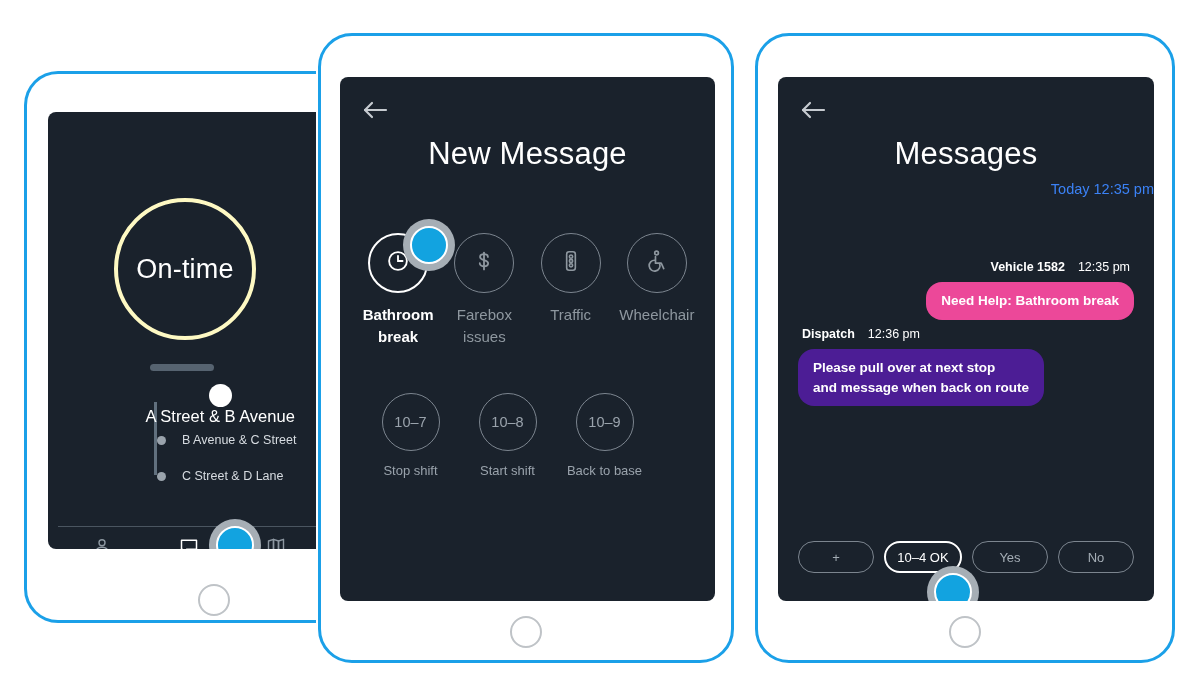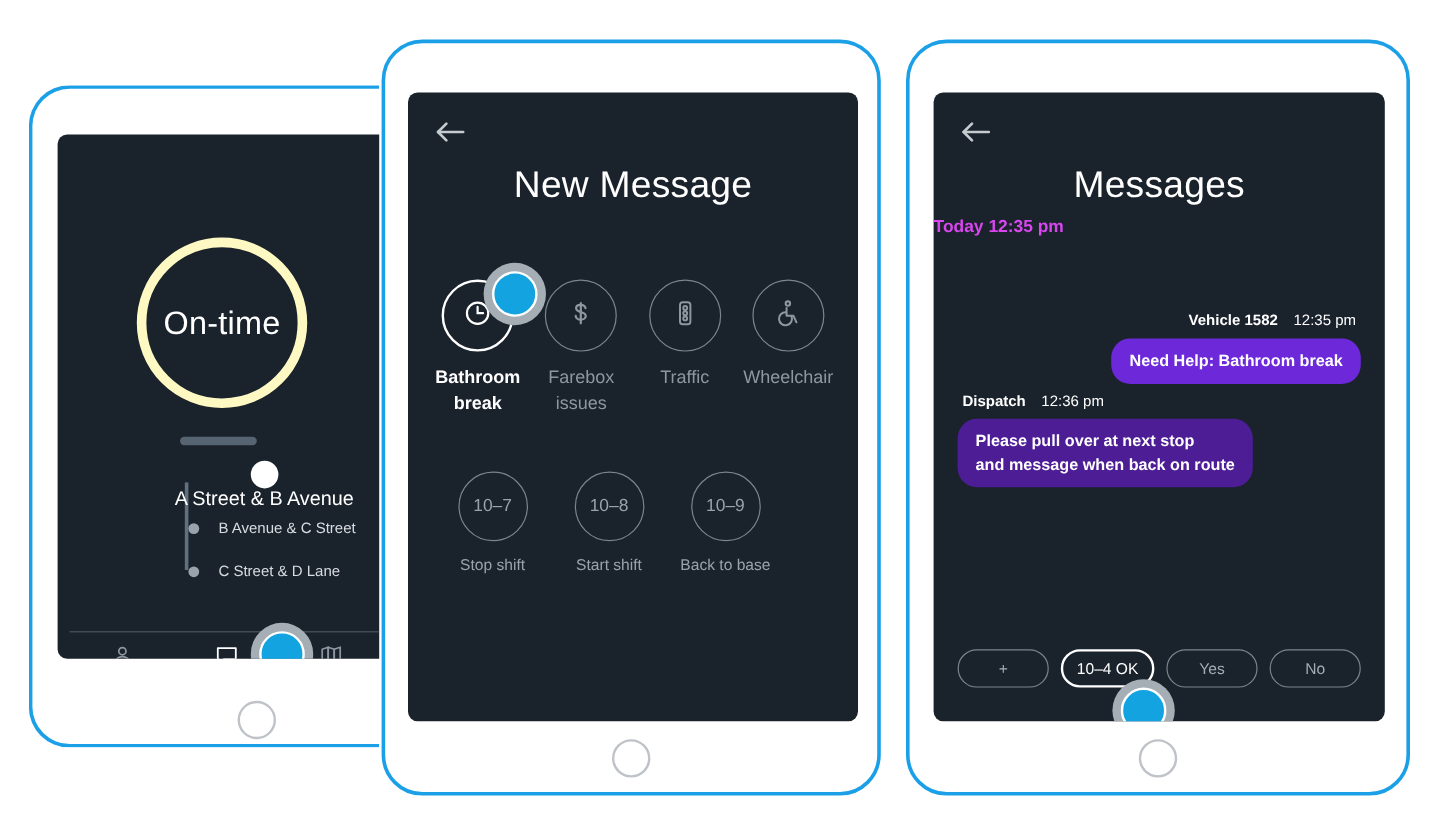--- a/index.html
+++ b/index.html
@@ -72,10 +72,10 @@
   .screen-subtitle {
     position: absolute;
     left: 0; right: 0;
-    text-align: left;
-    color: #d946ef;
+    text-align: right;
+    color: #3b82f6;
     font-size: 14.5px;
-    font-weight: 700;
+    font-weight: 400;
   }
 
   

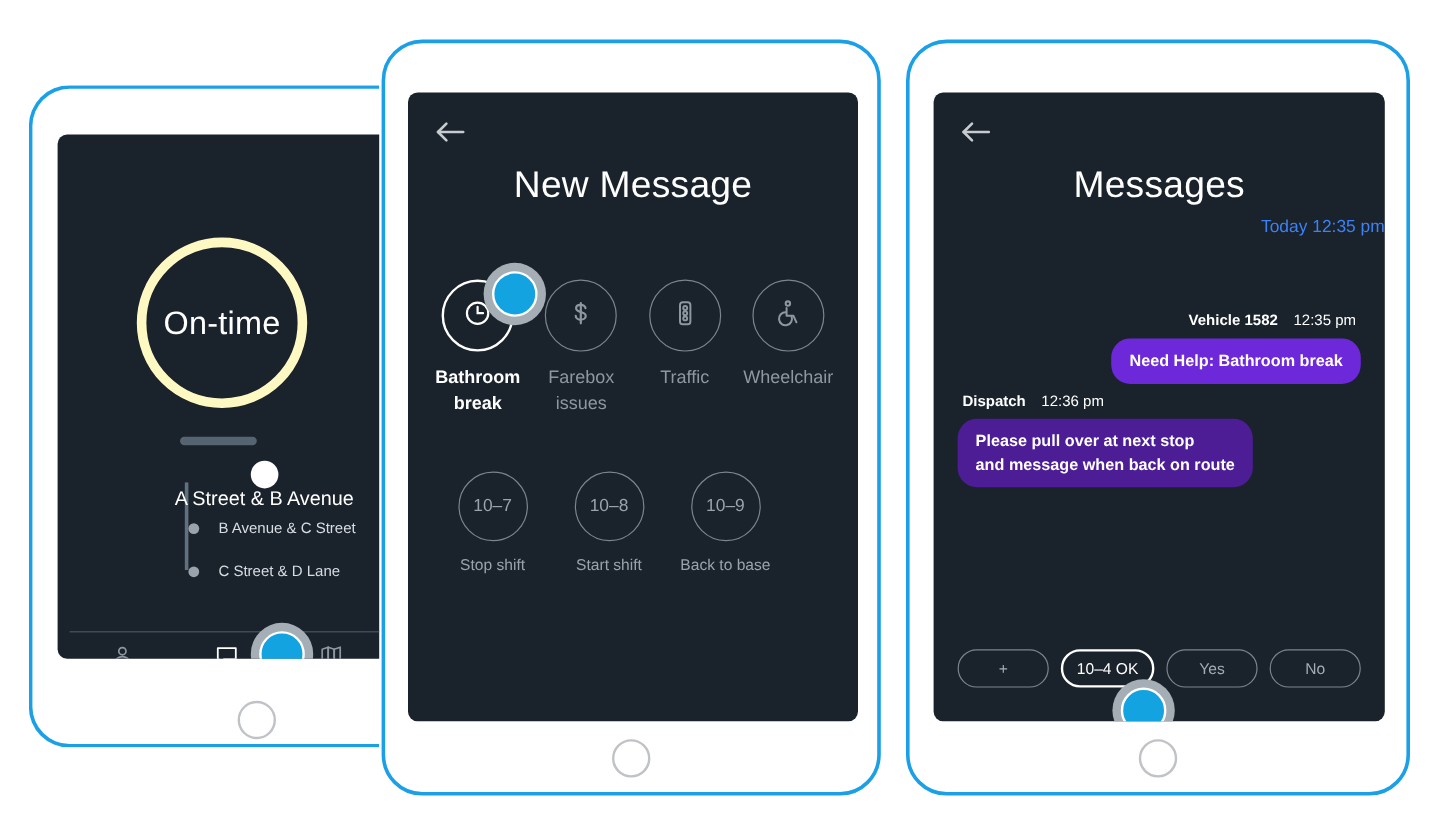--- a/index.html
+++ b/index.html
@@ -83,7 +83,7 @@
     position: absolute;
     left: 66px; top: 86px;
     width: 142px; height: 142px;
-    border: 8px solid #fef9c3;
+    border: 4px solid #fef9c3;
     border-radius: 50%;
     display: flex; align-items: center; justify-content: center;
   }

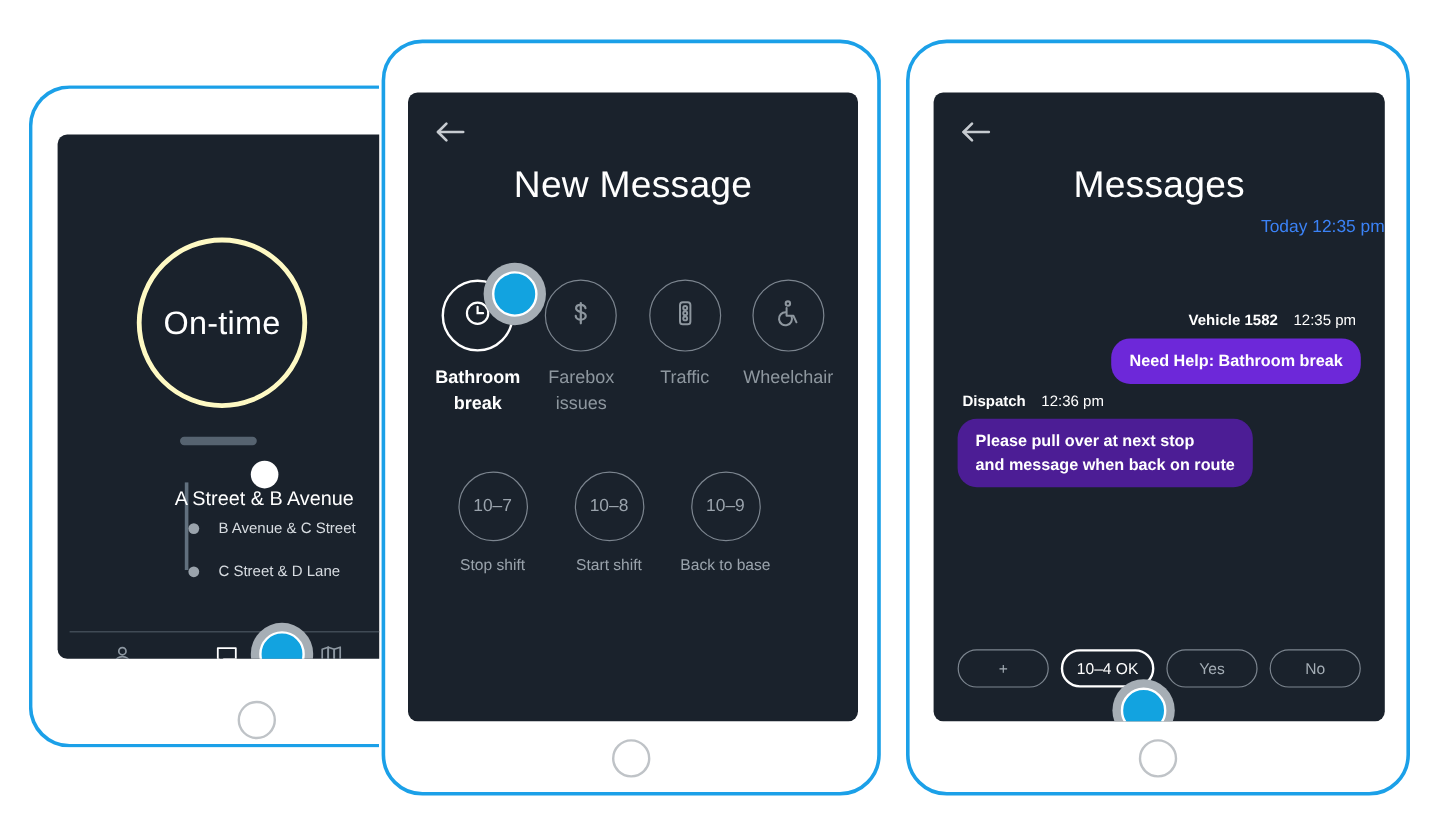--- a/index.html
+++ b/index.html
@@ -191,7 +191,7 @@
     color: #ffffff;
     line-height: 1.45;
   }
-  .bubble.out { background: #6d28d9; }
+  .bubble.out { background: #ec4899; }
   .bubble.in  { background: #4c1d95; }
   .row-right { display: flex; justify-content: flex-end; }
   .row-left  { display: flex; justify-content: flex-start; }

